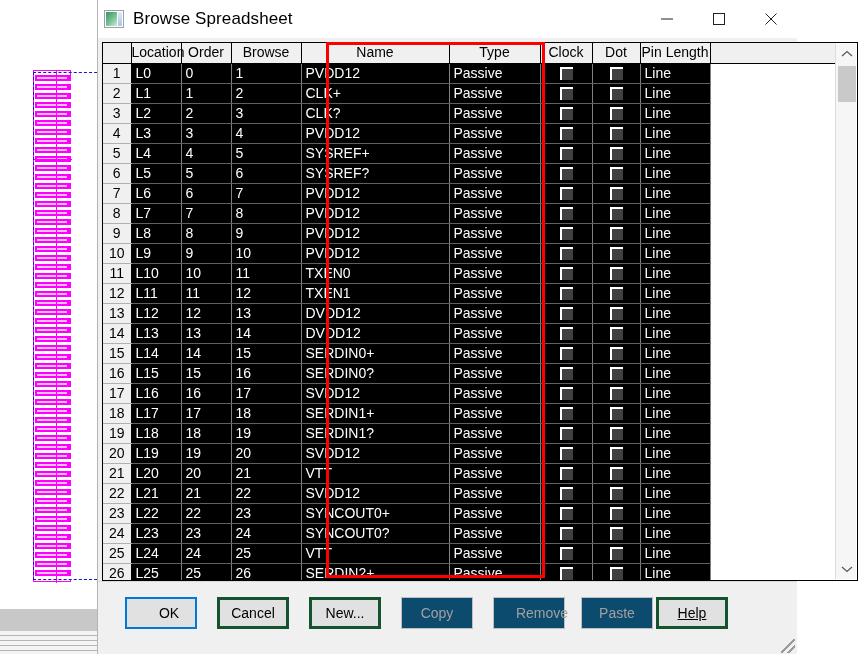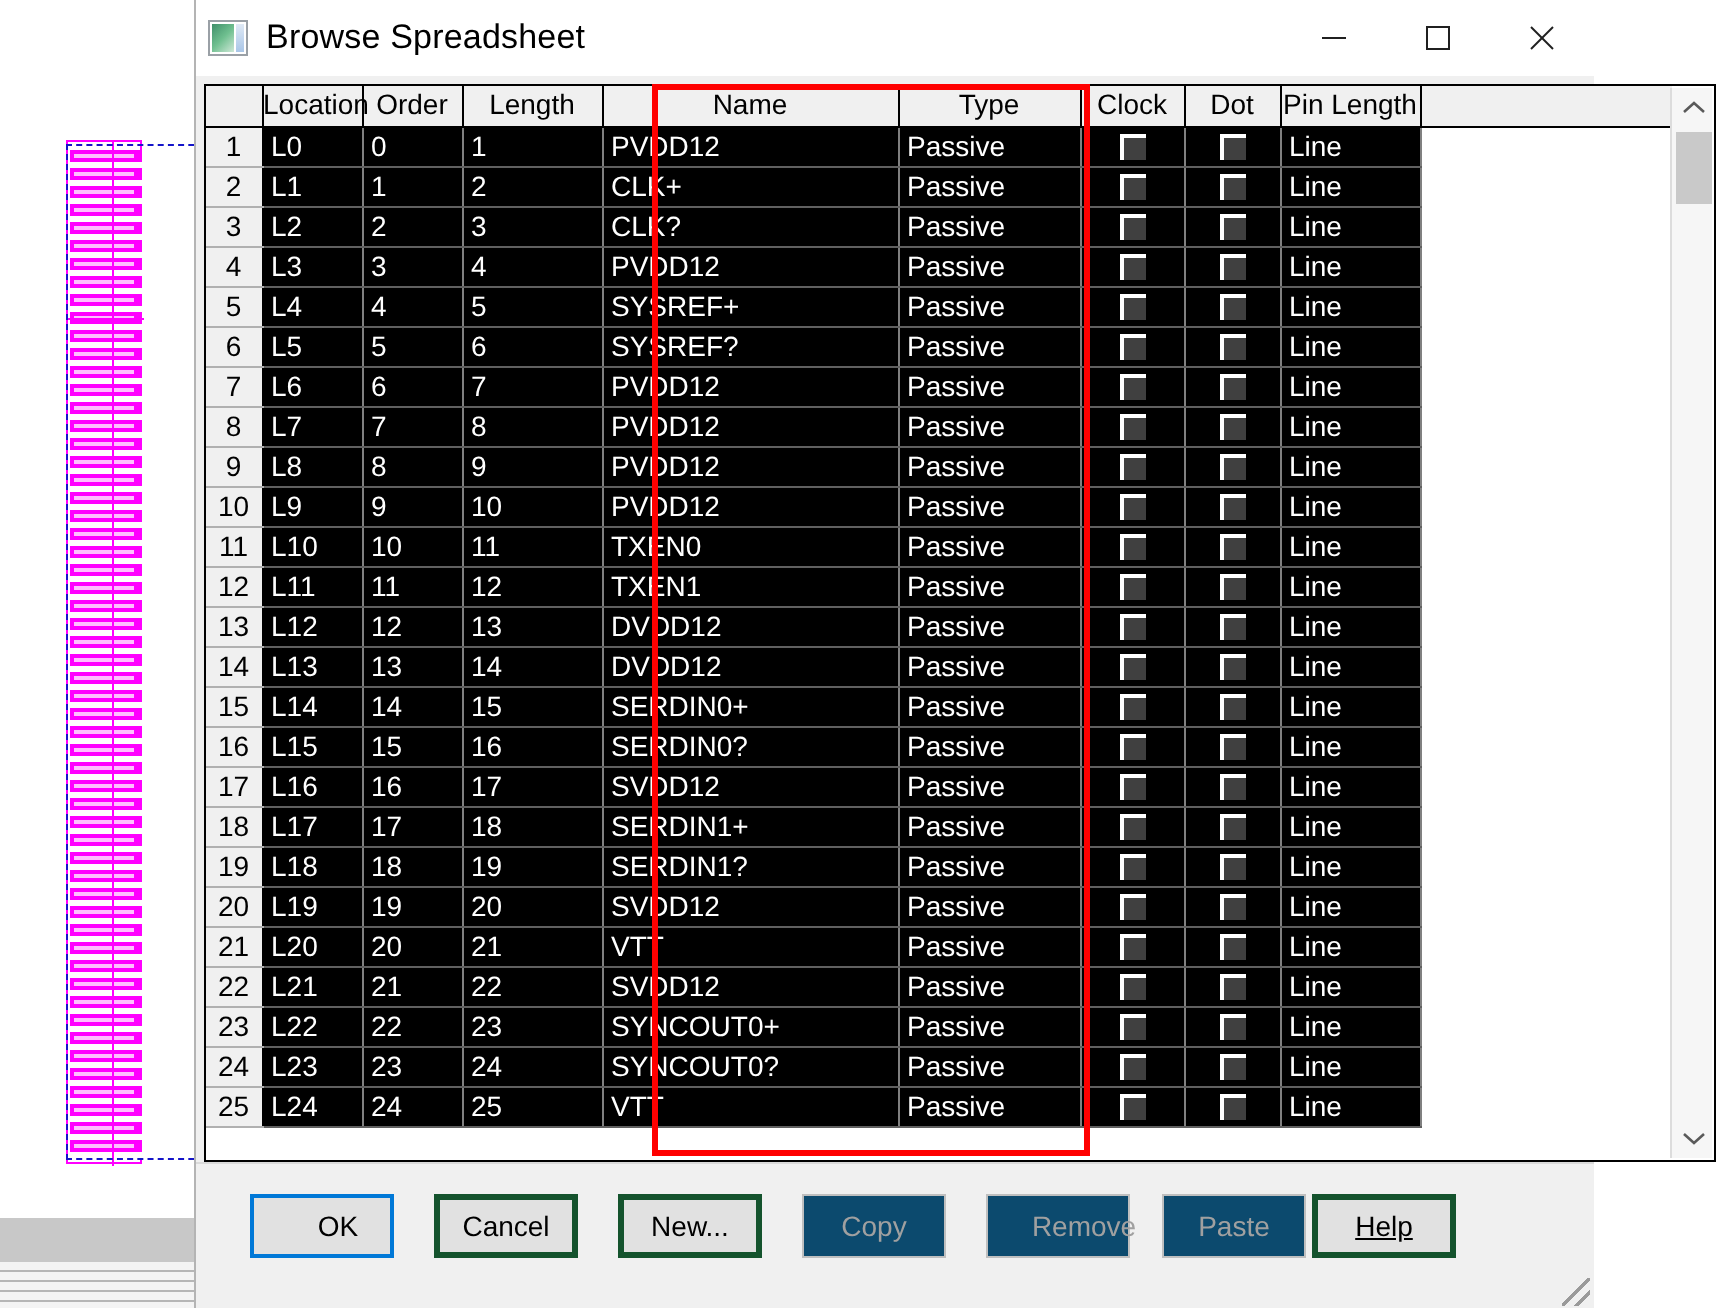--- a/index.html
+++ b/index.html
@@ -390,7 +390,7 @@
             <th class="corner"></th>
             <th>Location</th>
             <th>Order</th>
-            <th>Length</th>
+            <th>Browse</th>
             <th>Name</th>
             <th>Type</th>
             <th>Clock</th>

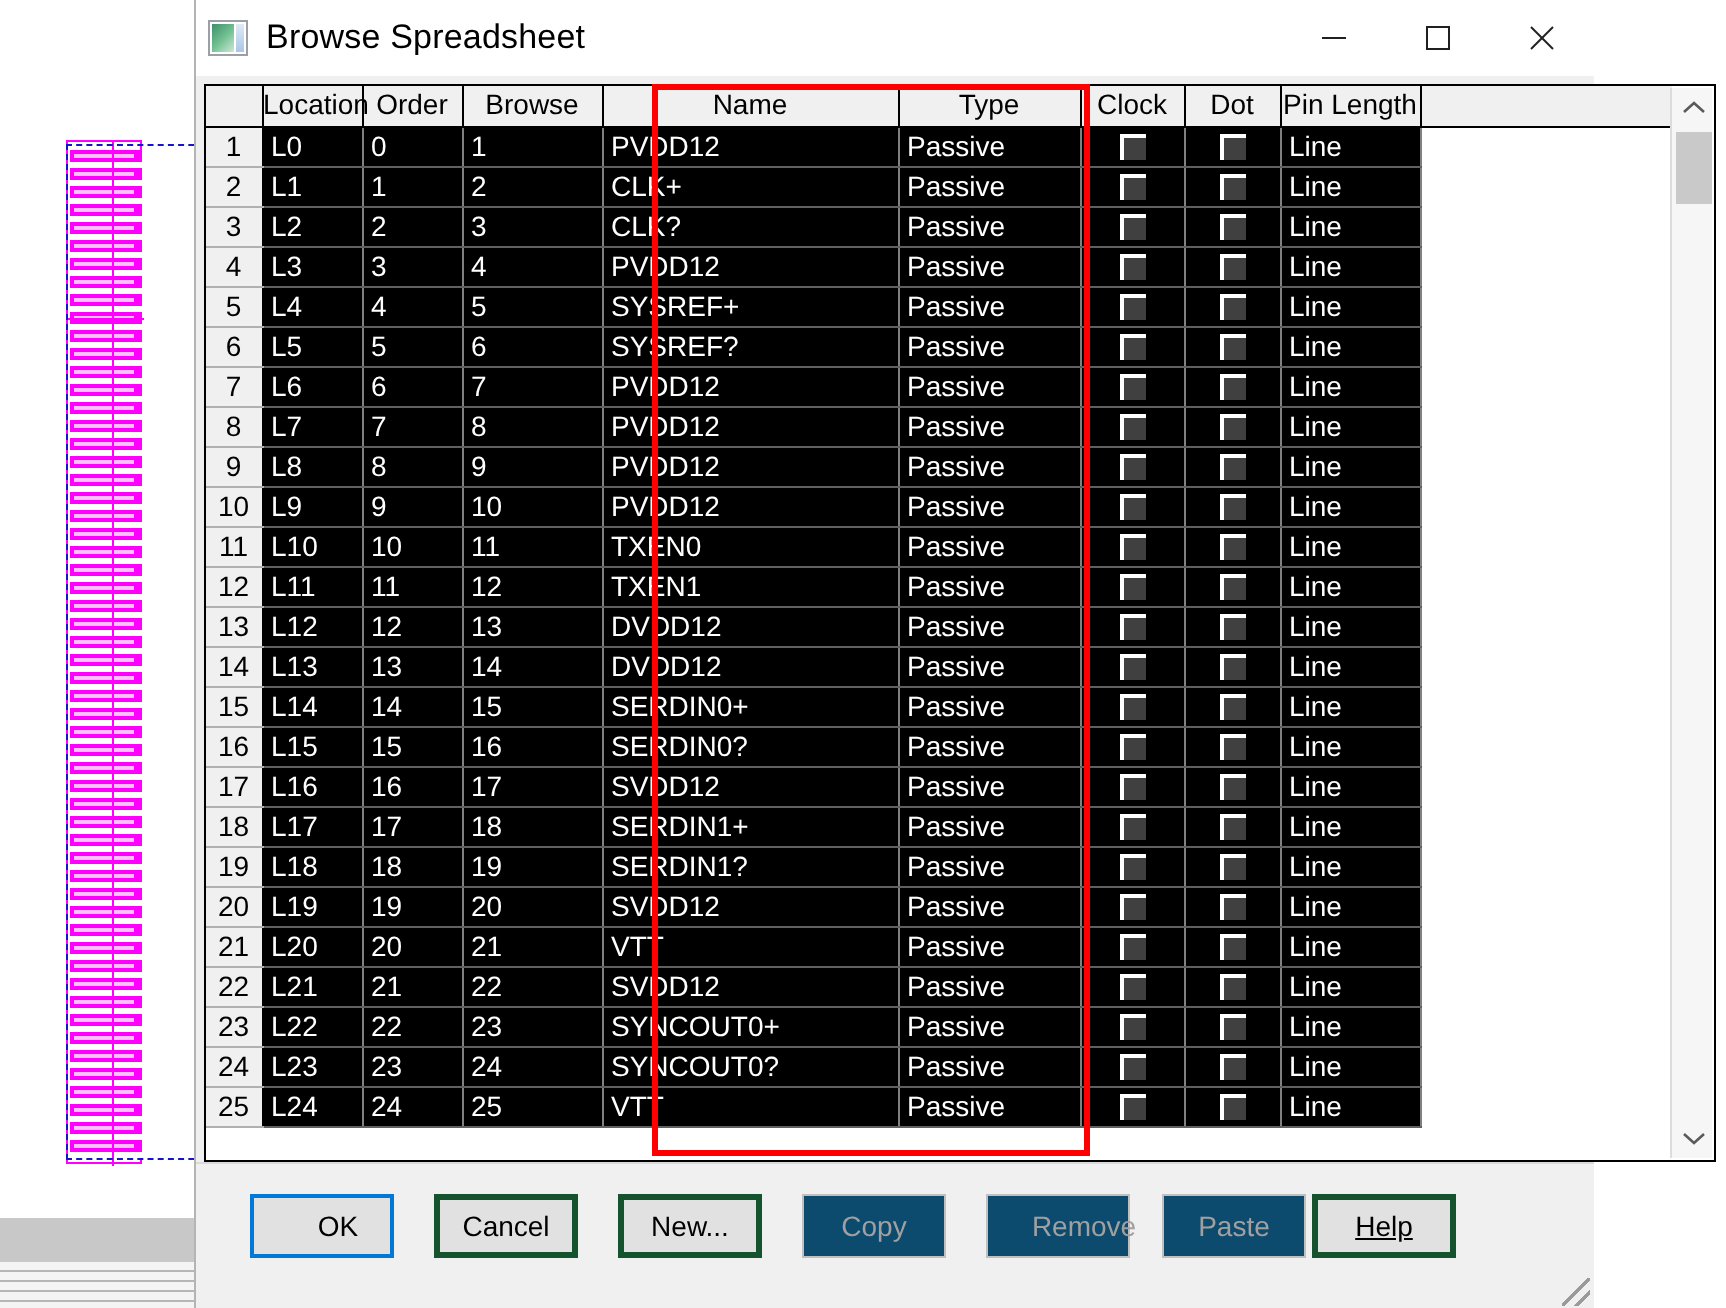--- a/index.html
+++ b/index.html
@@ -700,6 +700,18 @@
               <td>Line</td>
               <td class="blank-col"></td>
             </tr>
+            <tr>
+              <td class="rownum">26</td>
+              <td>L25</td>
+              <td>25</td>
+              <td>26</td>
+              <td>SERDIN2+</td>
+              <td>Passive</td>
+              <td class="center"><span class="chk"></span></td>
+              <td class="center"><span class="chk"></span></td>
+              <td>Line</td>
+              <td class="blank-col"></td>
+            </tr>
           </tbody>
       </table>
 

